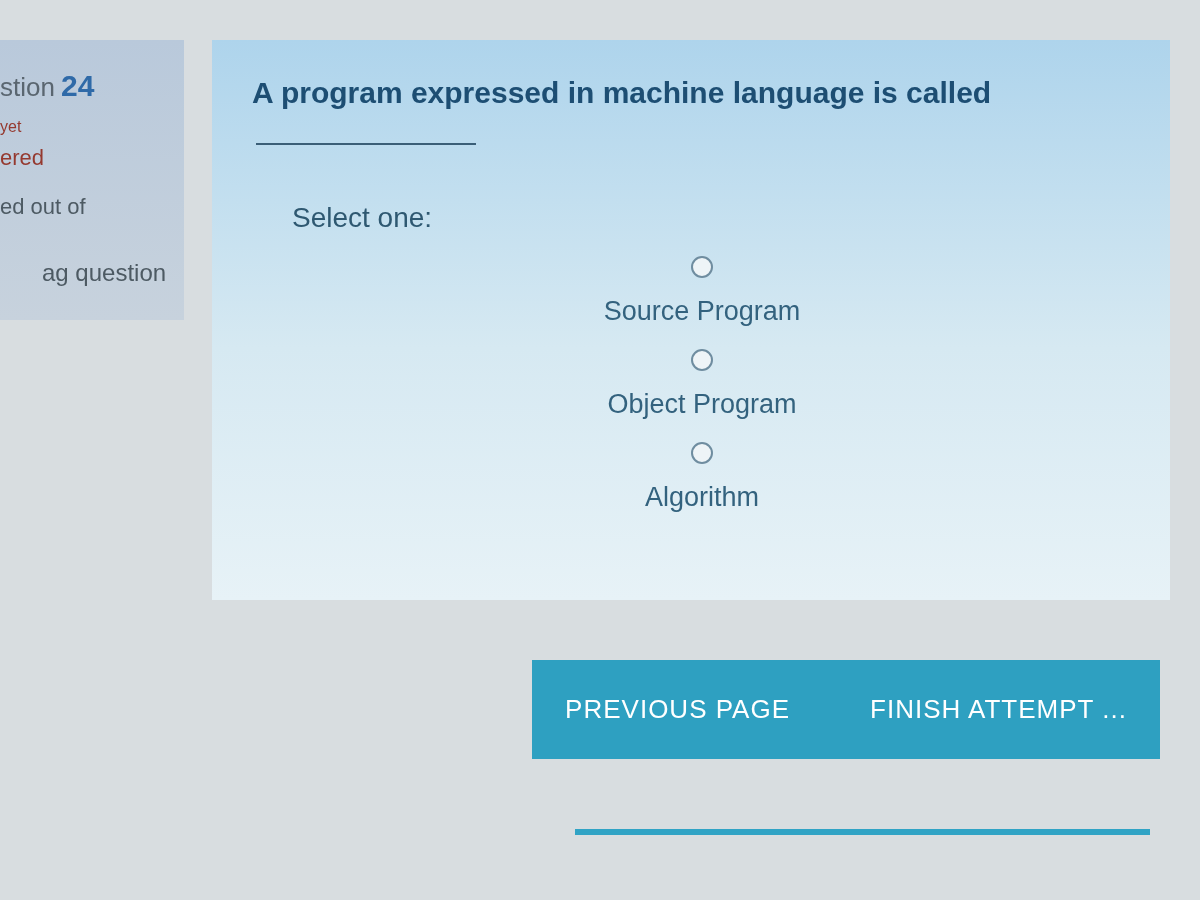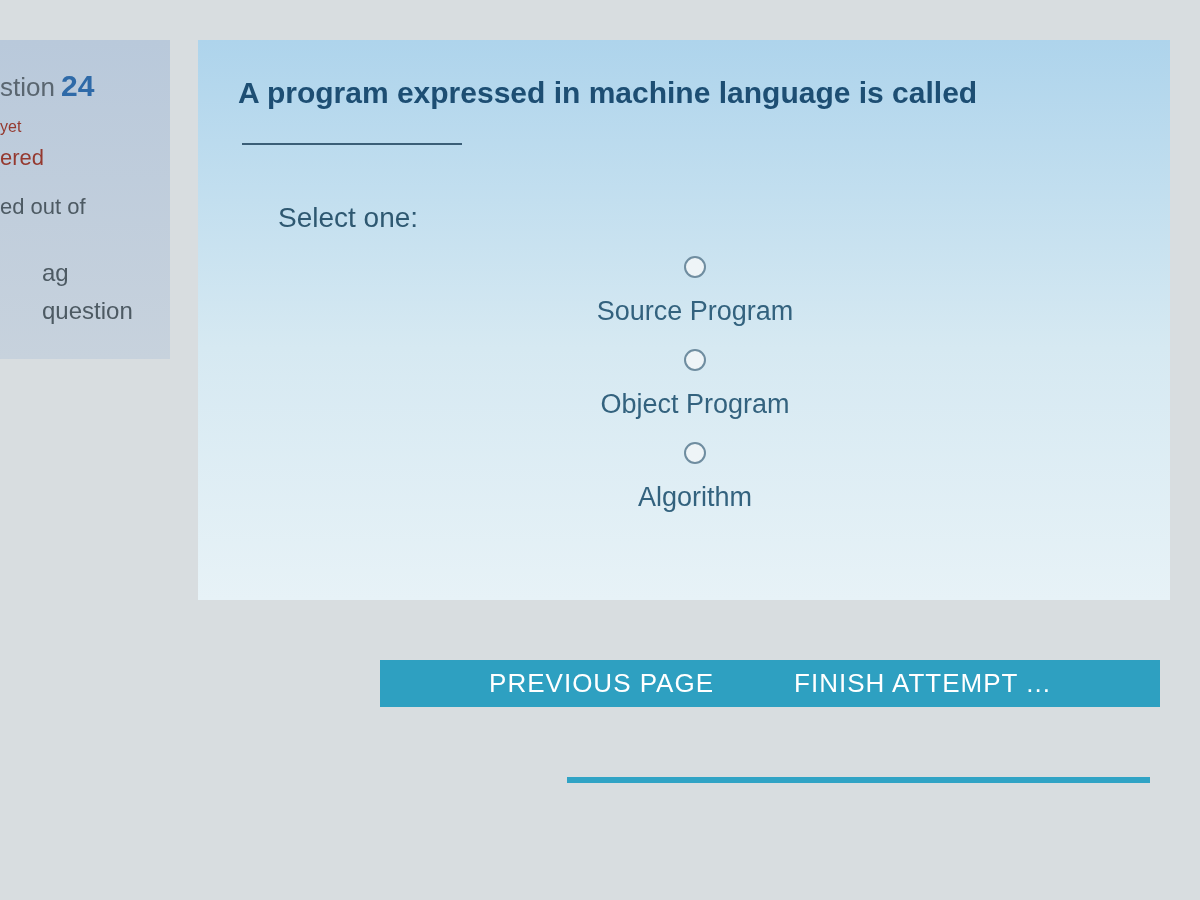--- a/index.html
+++ b/index.html
@@ -17,7 +17,7 @@
     align-items: flex-start;
   }
   .sidebar {
-    width: 170px;
+    width: 184px;
     background: linear-gradient(180deg, #b9c9db 0%, #c7d2dd 100%);
     padding: 22px 10px 28px 0;
     color: #4a5660;

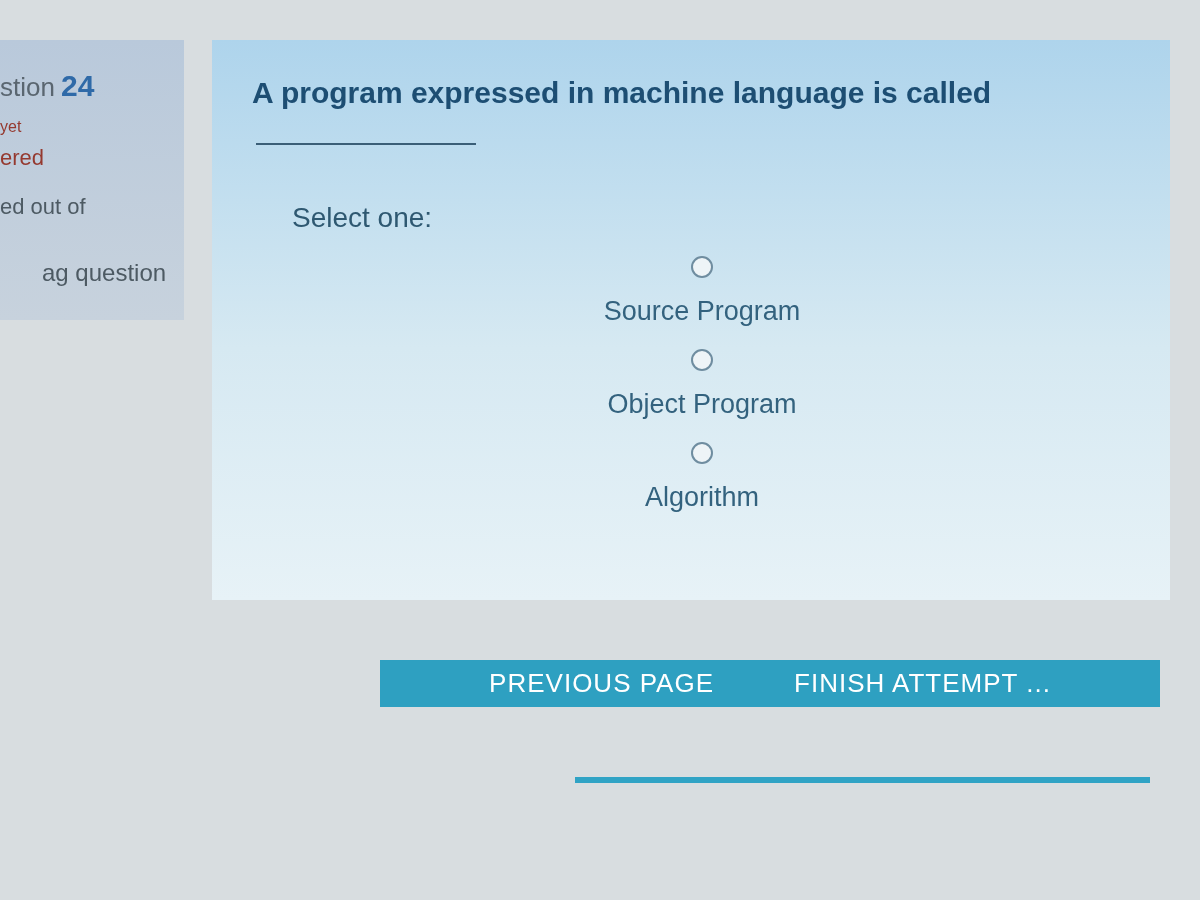--- a/index.html
+++ b/index.html
@@ -85,11 +85,11 @@
   .nav-bar {
     background:#2ea0c1;
     margin-top: 60px;
-    padding: 8px 30px;
+    padding: 34px 30px;
     display:flex;
     justify-content:center;
     gap: 80px;
-    width: 780px;
+    width: 628px;
     margin-left:auto;
     margin-right:10px;
   }

